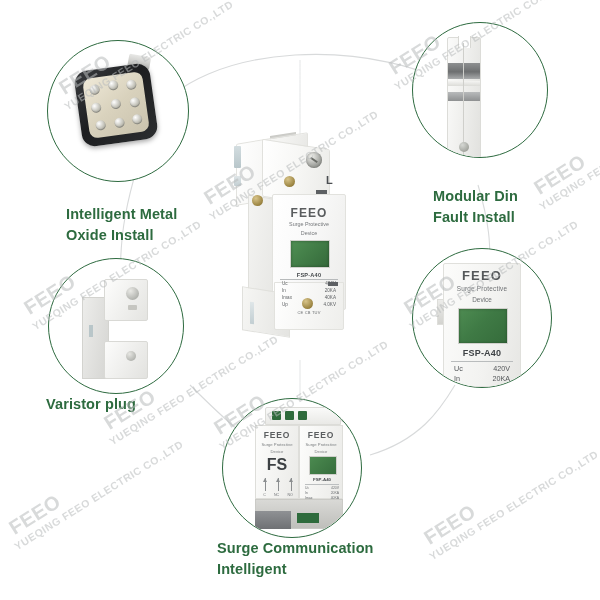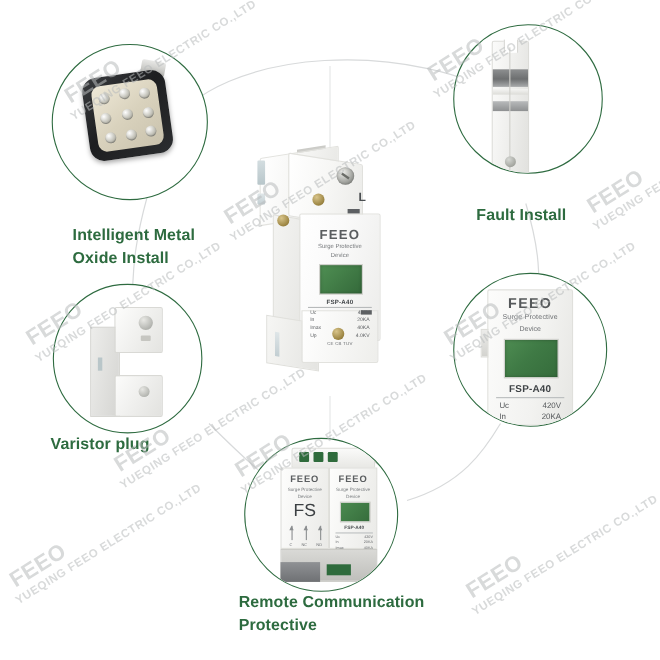--- a/index.html
+++ b/index.html
@@ -392,6 +392,7 @@
     </div>
   </div>
   <div class="label" style="left:433px;top:186px;">
+    <div>Modular Din</div>
     <div>Fault Install</div>
   </div>
 

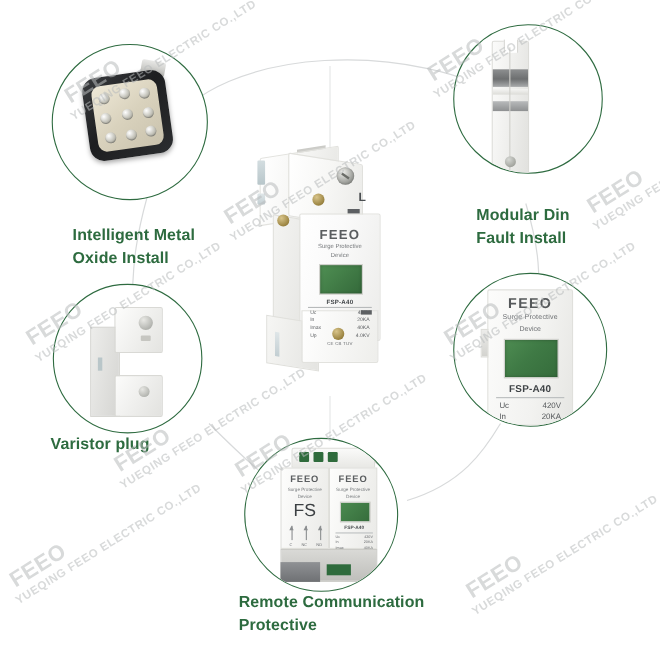--- a/index.html
+++ b/index.html
@@ -205,7 +205,7 @@
   .rc-sub2{position:absolute;left:0;top:23px;width:100%;text-align:center;font-size:4.2px;color:#7d8083;}
   .rc-fs{
     position:absolute;left:0;top:30px;width:100%;text-align:center;
-    font-size:16px;font-weight:normal;color:#3c4043;
+    font-size:16px;font-weight:bold;color:#3c4043;
   }
   .rc-arrows{position:absolute;left:5px;top:52px;width:34px;height:14px;}
   .rc-arrow{position:absolute;top:0;width:1px;height:13px;background:#8b8e90;}

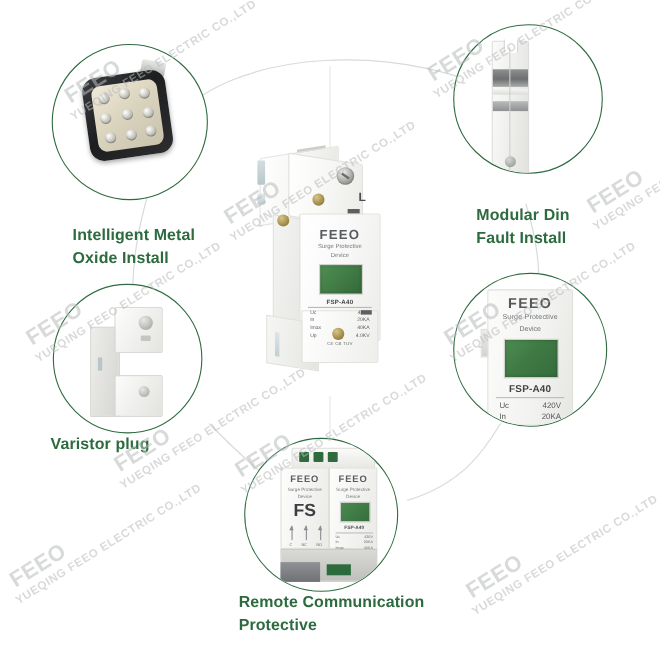--- a/index.html
+++ b/index.html
@@ -497,7 +497,7 @@
     </div>
   </div>
   <div class="label" style="left:217px;top:538px;">
-    <div>Remote Communication</div>
+    <div>Surge Communication</div>
     <div>Protective</div>
   </div>
 

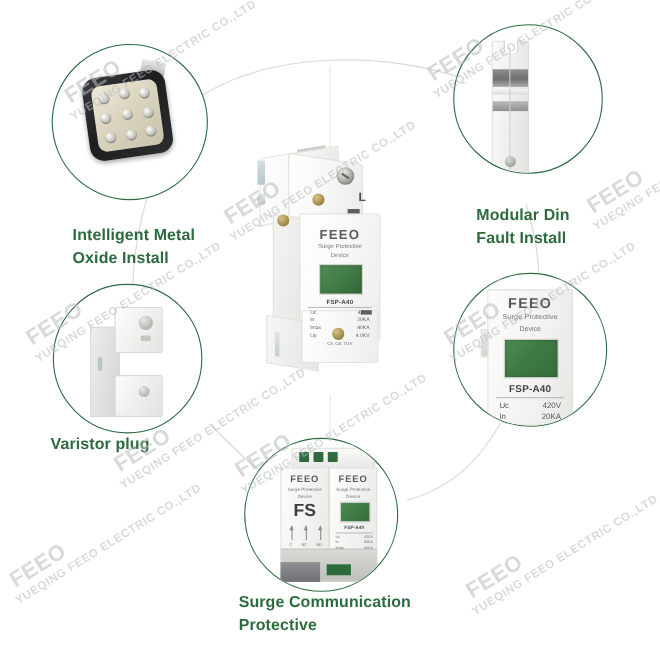--- a/index.html
+++ b/index.html
@@ -498,7 +498,7 @@
   </div>
   <div class="label" style="left:217px;top:538px;">
     <div>Surge Communication</div>
-    <div>Protective</div>
+    <div>Intelligent</div>
   </div>
 
   <div class="prod">

